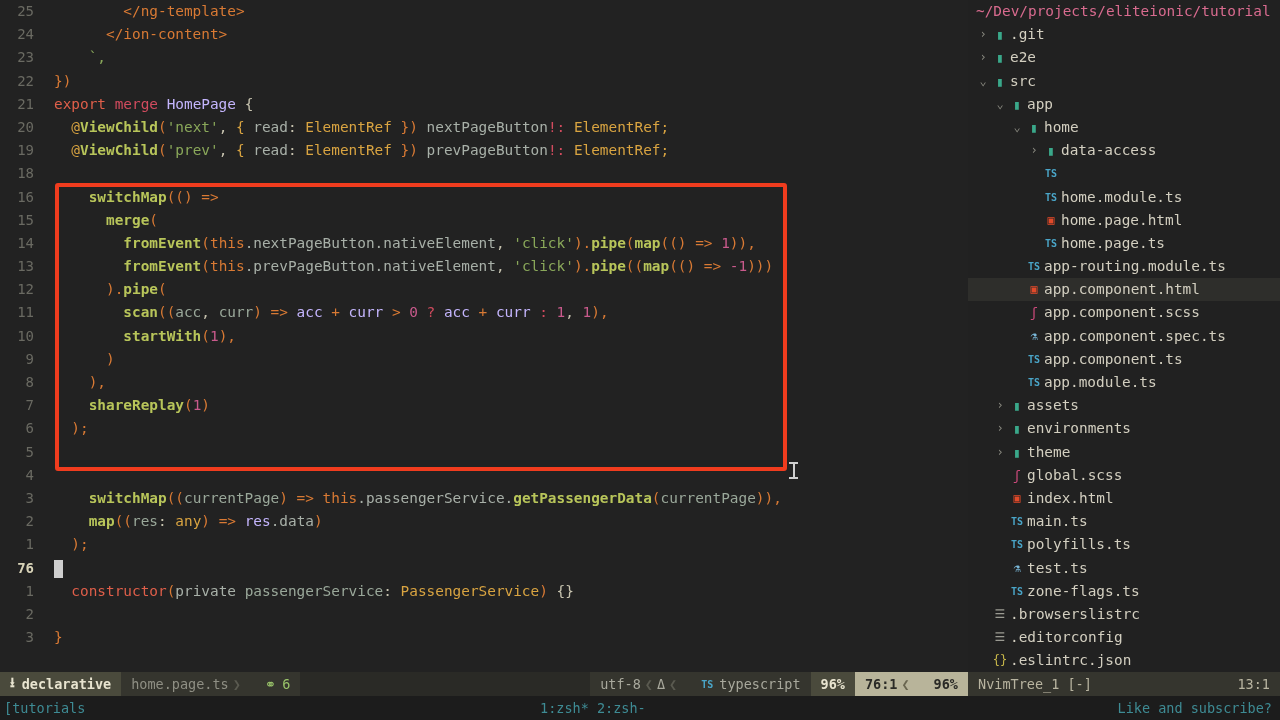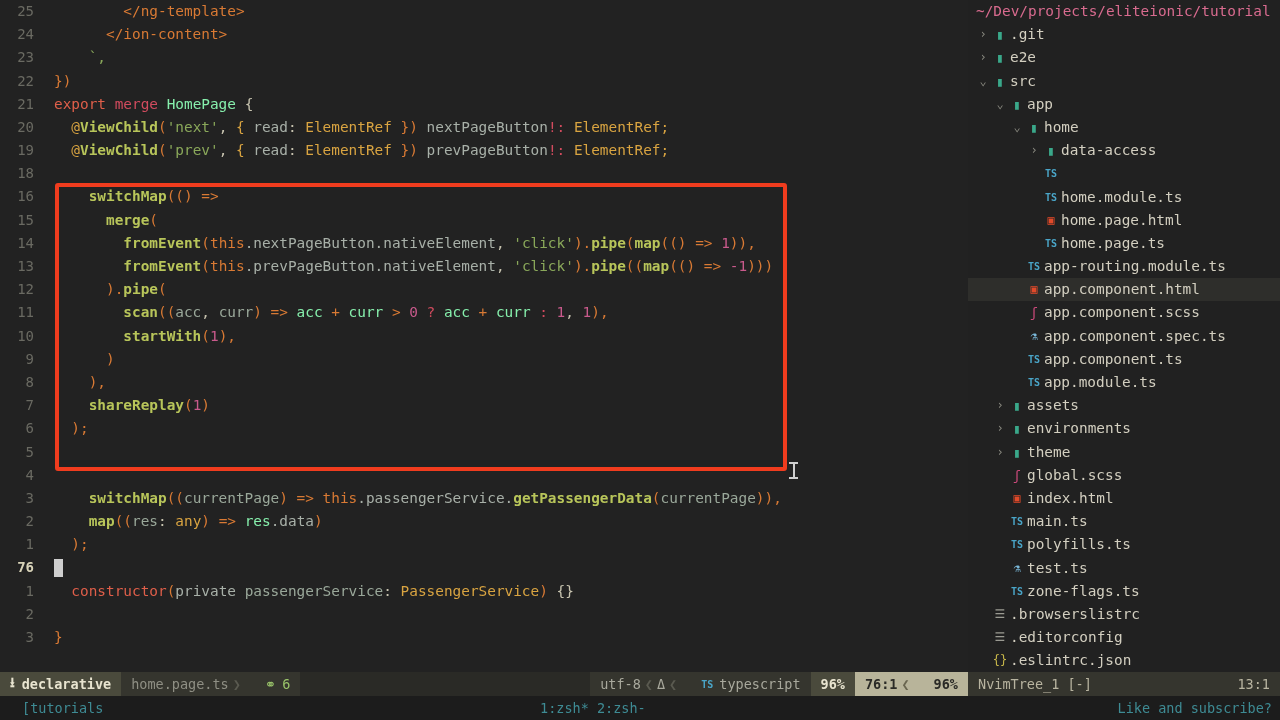--- a/index.html
+++ b/index.html
@@ -18,7 +18,7 @@
   }
   .code-rows { position: absolute; left: 0; top: 0; width: 968px; }
   .code-row {
-    display: flex; align-items: flex-end;
+    display: flex; align-items: flex-start;
     height: 23.2px; line-height: 23.2px;
     font-size: 14.4px; white-space: pre;
   }

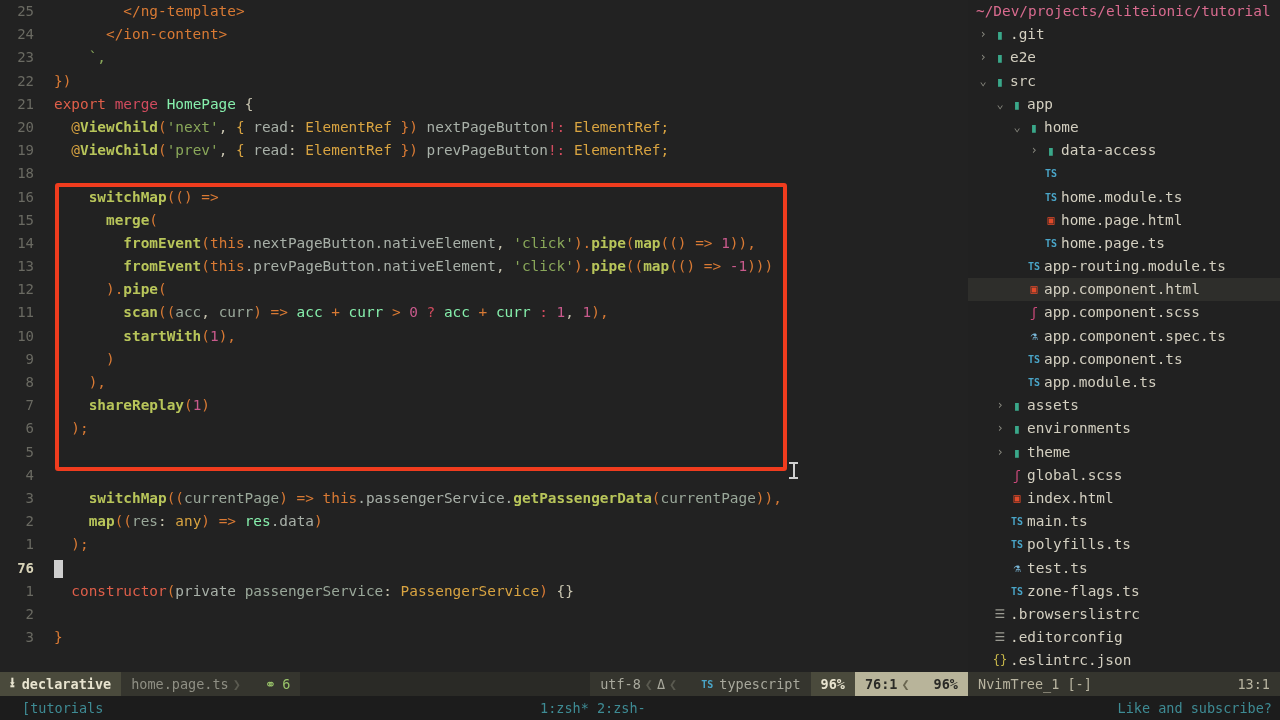--- a/index.html
+++ b/index.html
@@ -42,7 +42,7 @@
   .t-paren   { color: #d97a34; }
   .t-op      { color: #d97a34; }
   .t-tag     { color: #d97a34; }
-  .t-var     { color: #86efac; }
+  .t-var     { color: #c4b5fd; }
   .t-param   { color: #9aa89a; }
   .t-at      { color: #d9a441; }
   .t-cond    { color: #d14b5e; }

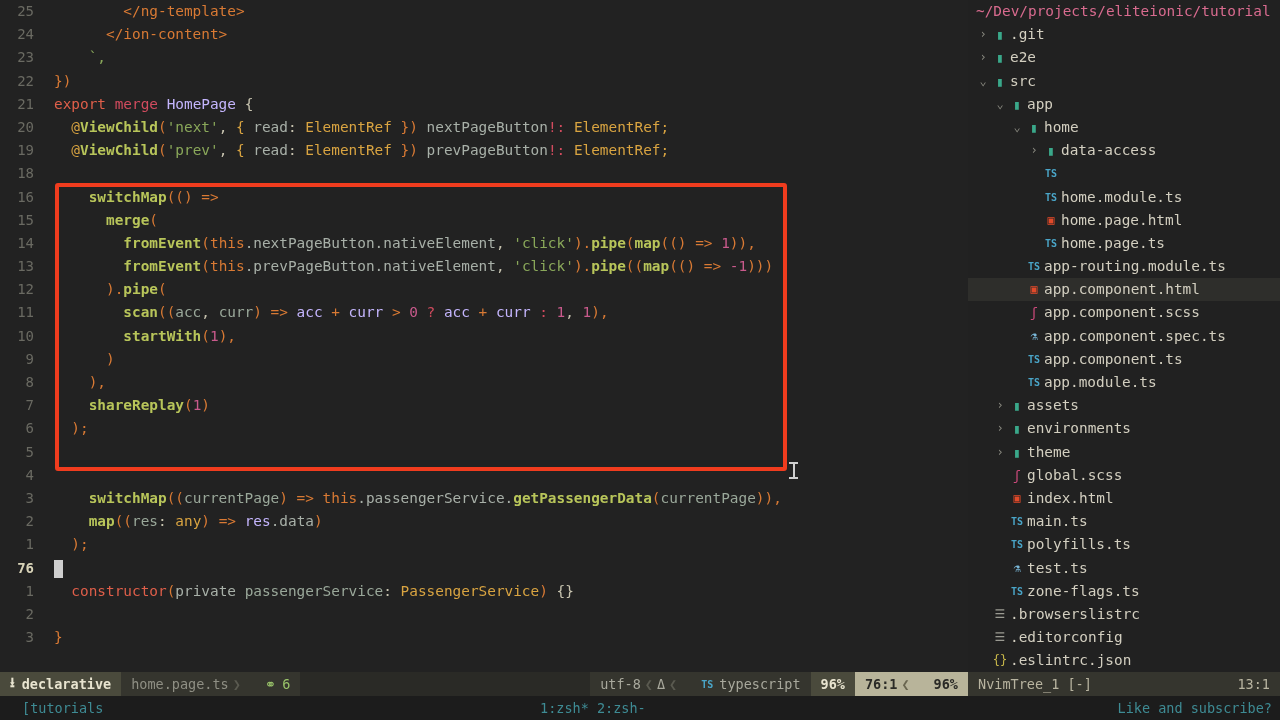--- a/index.html
+++ b/index.html
@@ -129,7 +129,7 @@
     position: absolute; left: 0; top: 696px; width: 1280px; height: 24px;
     background: #1c1c1c; font-size: 13.5px; color: #3e8b94;
   }
-  .tmux-left  { position: absolute; left: 22px; top: 0; line-height: 24px; }
+  .tmux-left  { position: absolute; left: 4px; top: 0; line-height: 24px; }
   .tmux-mid   { position: absolute; left: 540px; top: 0; line-height: 24px; }
   .tmux-right { position: absolute; right: 8px; top: 0; line-height: 24px; color: #3e8b94; }
 </style>

